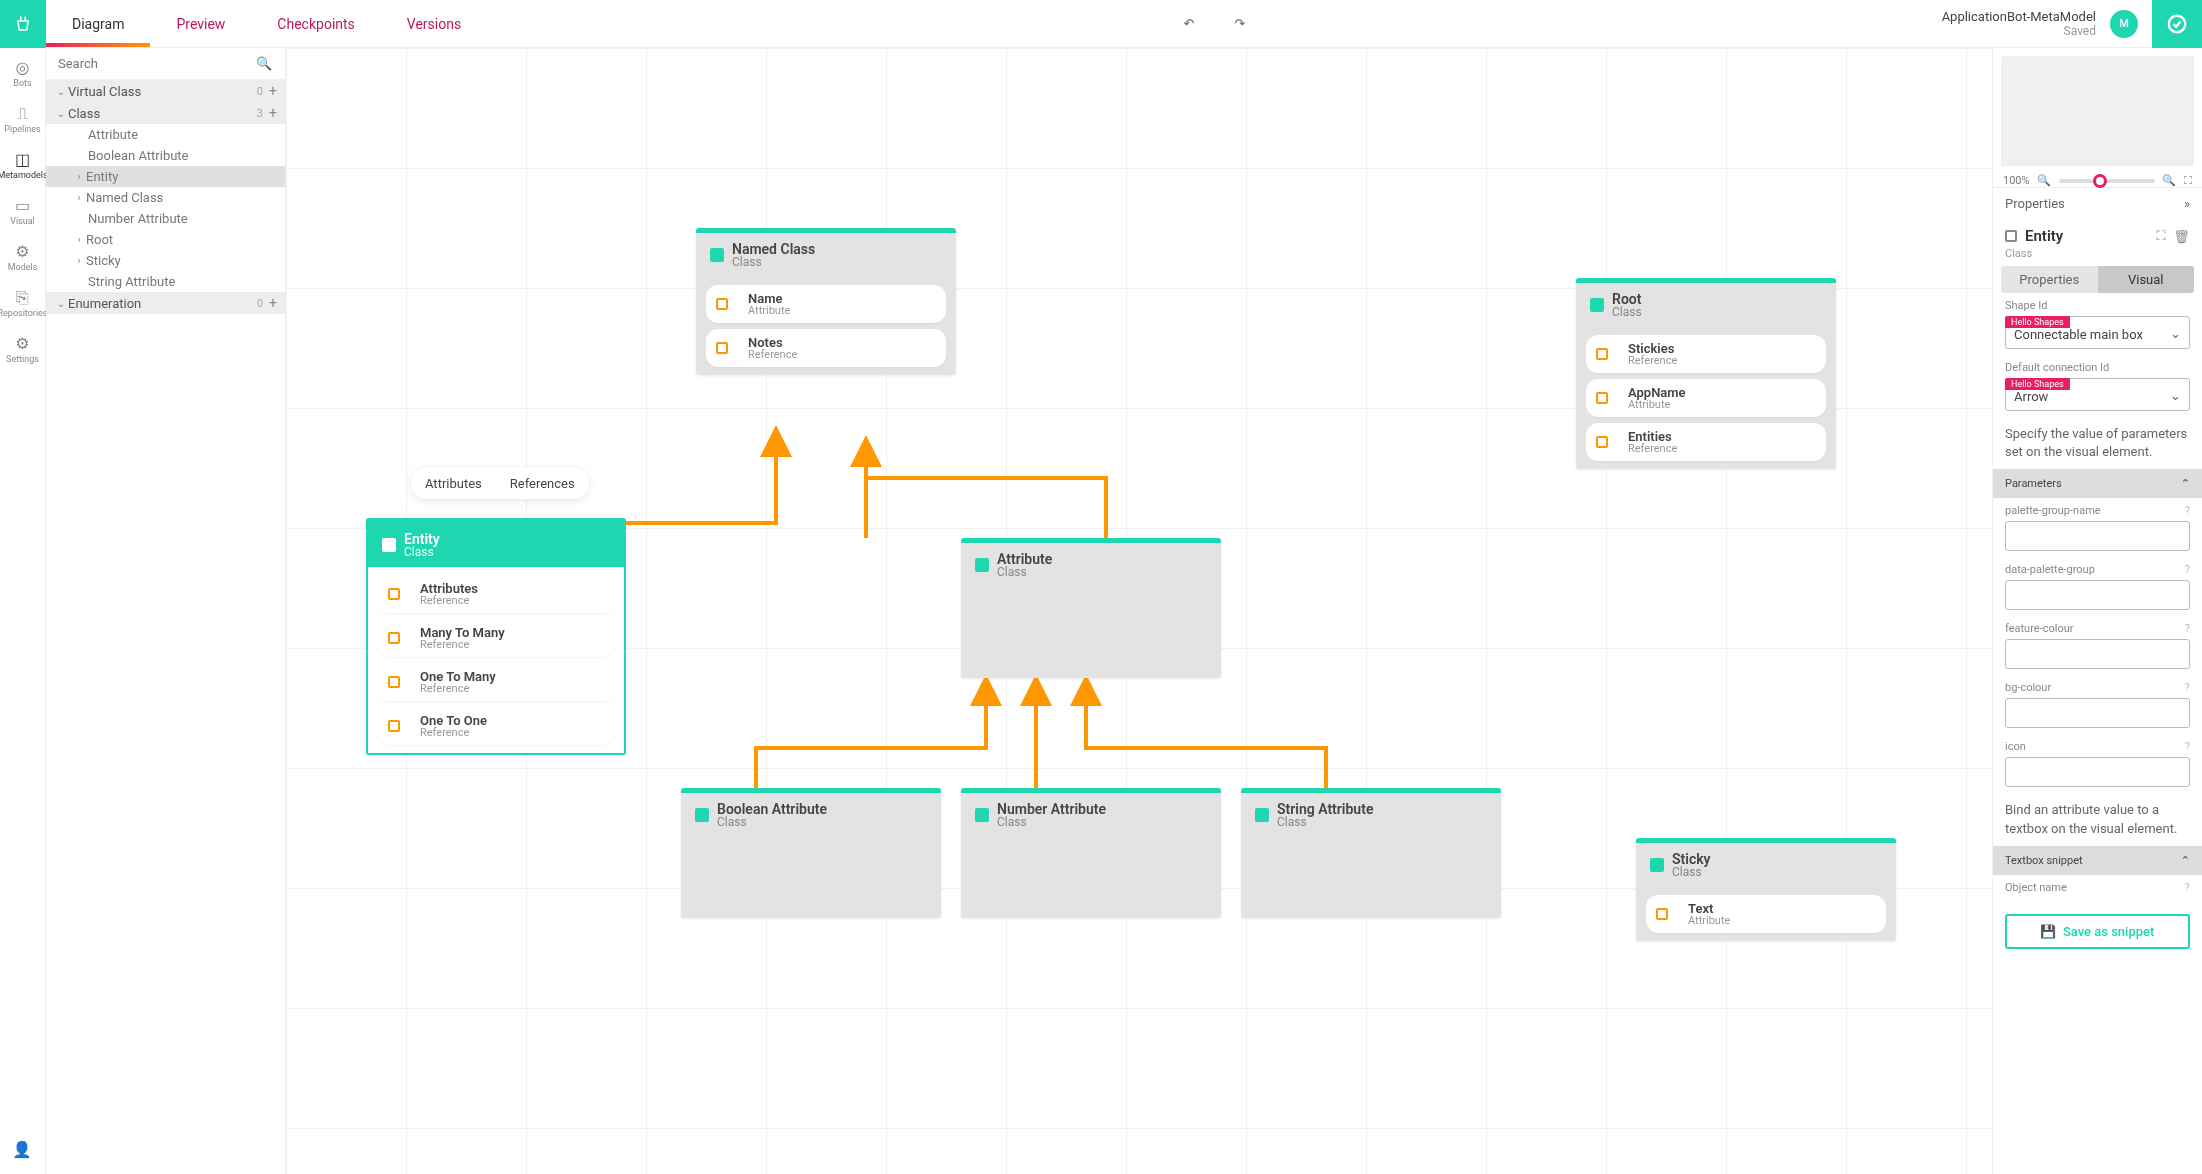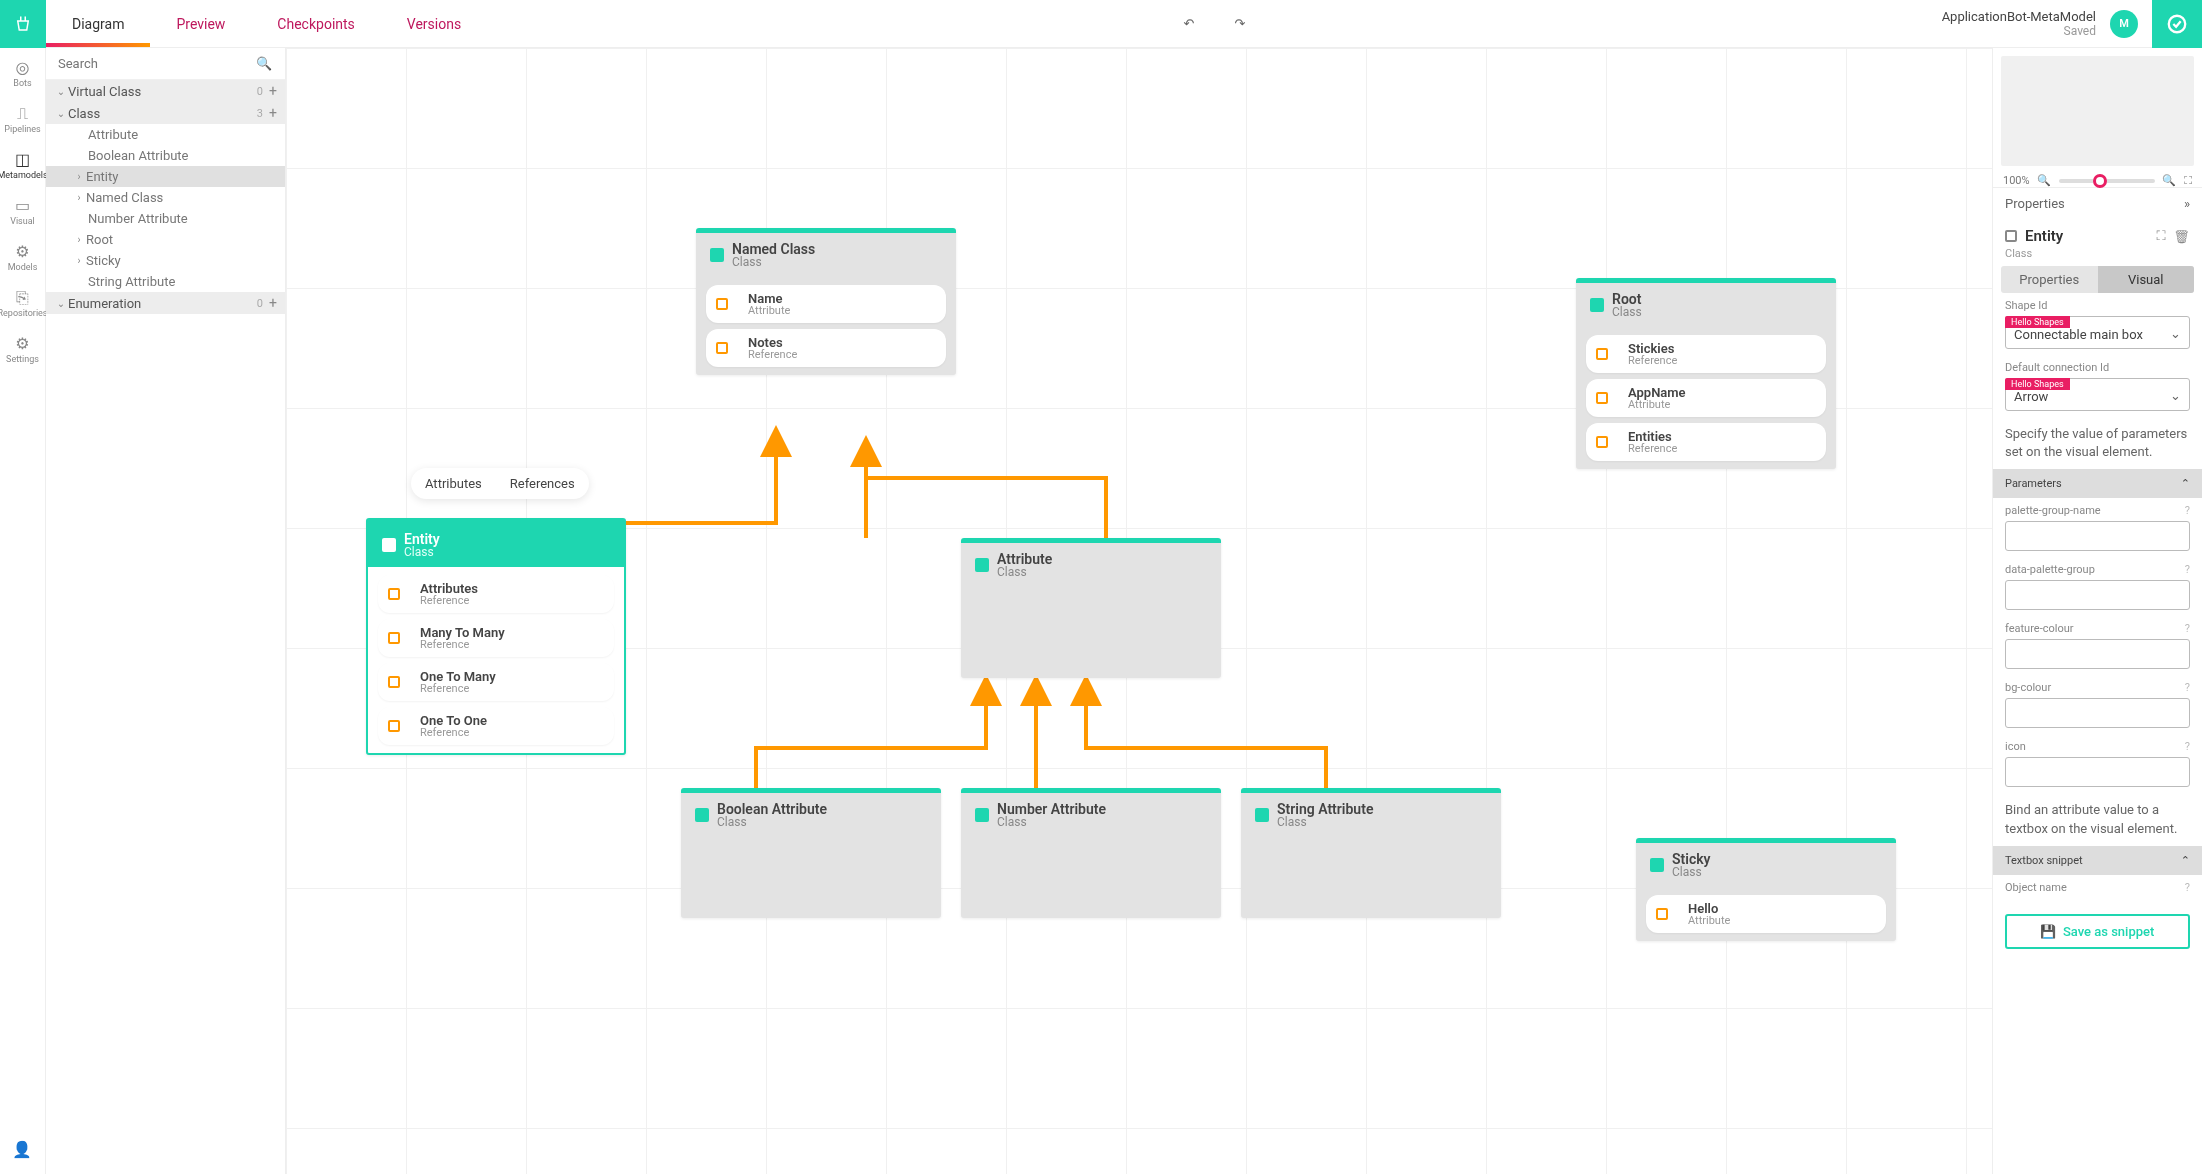--- a/index.html
+++ b/index.html
@@ -385,7 +385,7 @@
           <div class="attr">
               <span class="attr-icon"></span>
               <div>
-                <div class="attr-name">Hello</div>
+                <div class="attr-name">Text</div>
                 <div class="attr-sub">Attribute</div>
               </div>
             </div>

